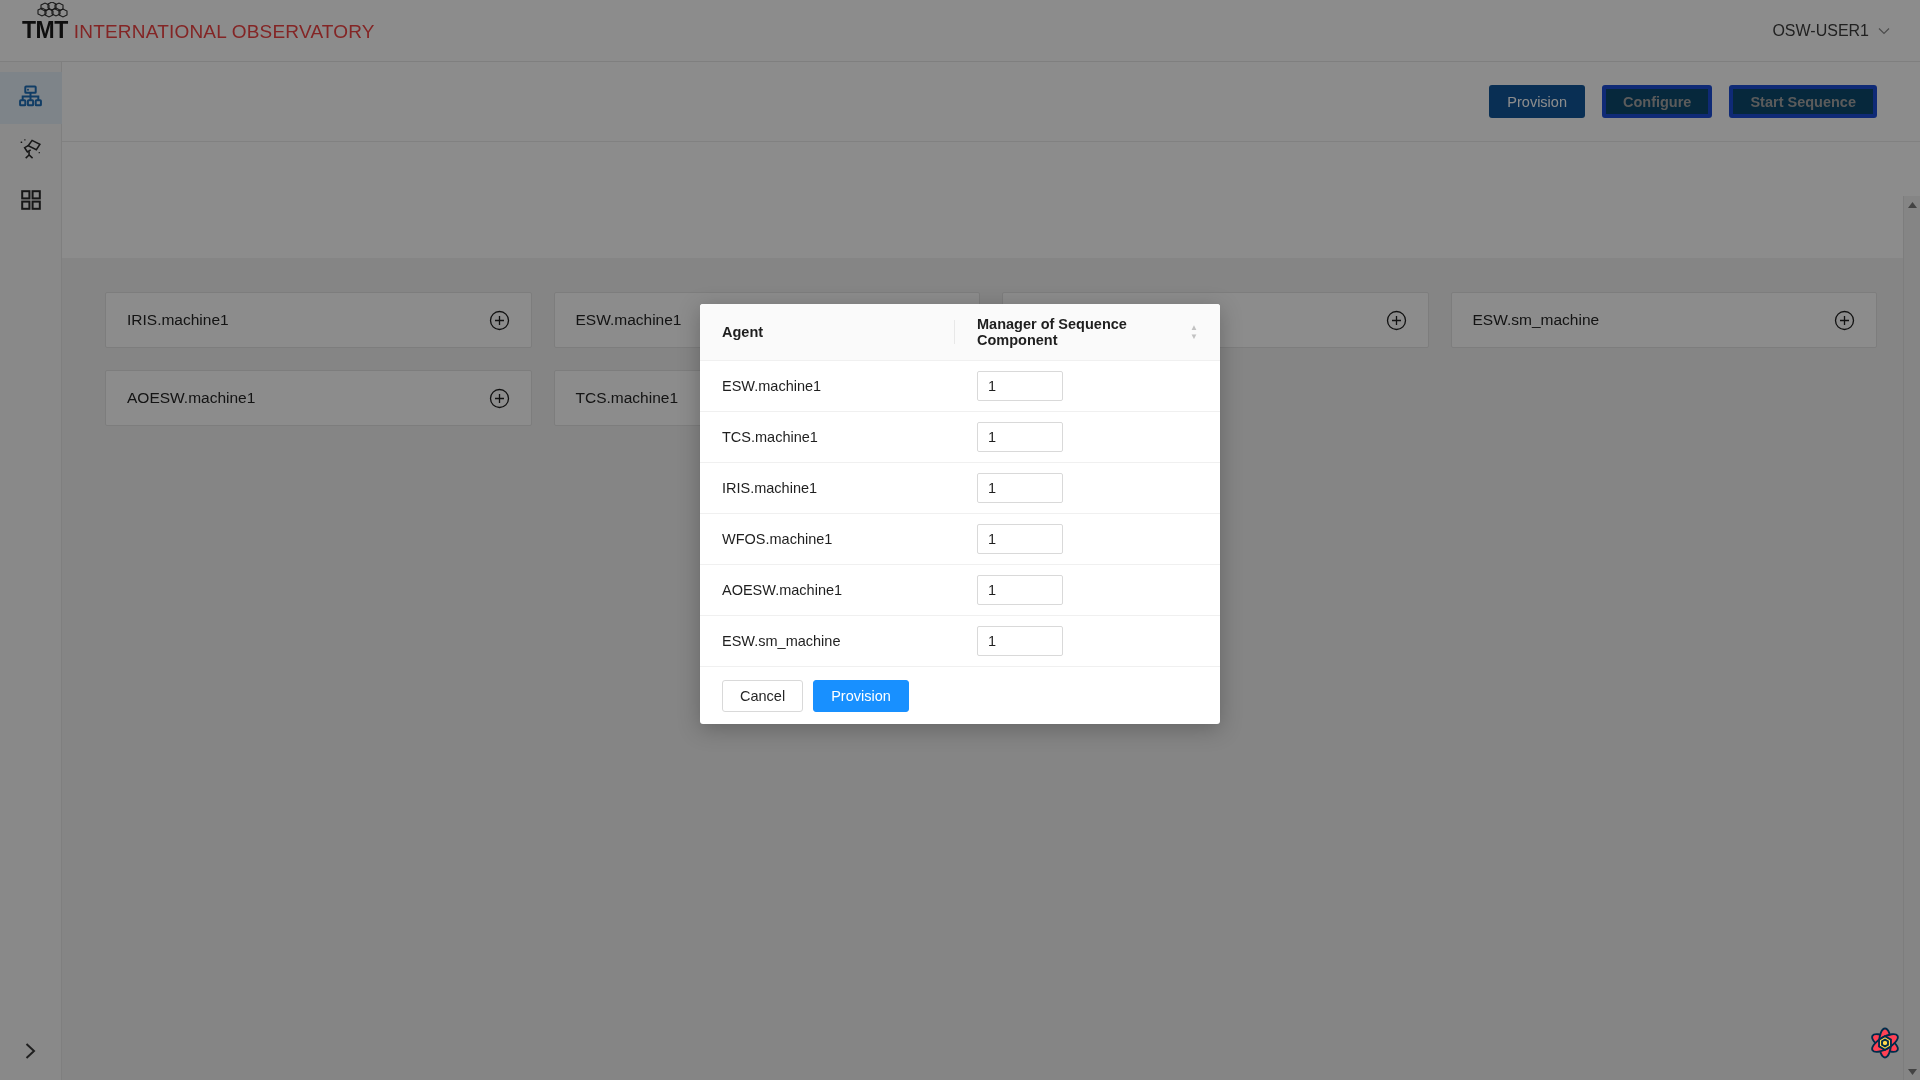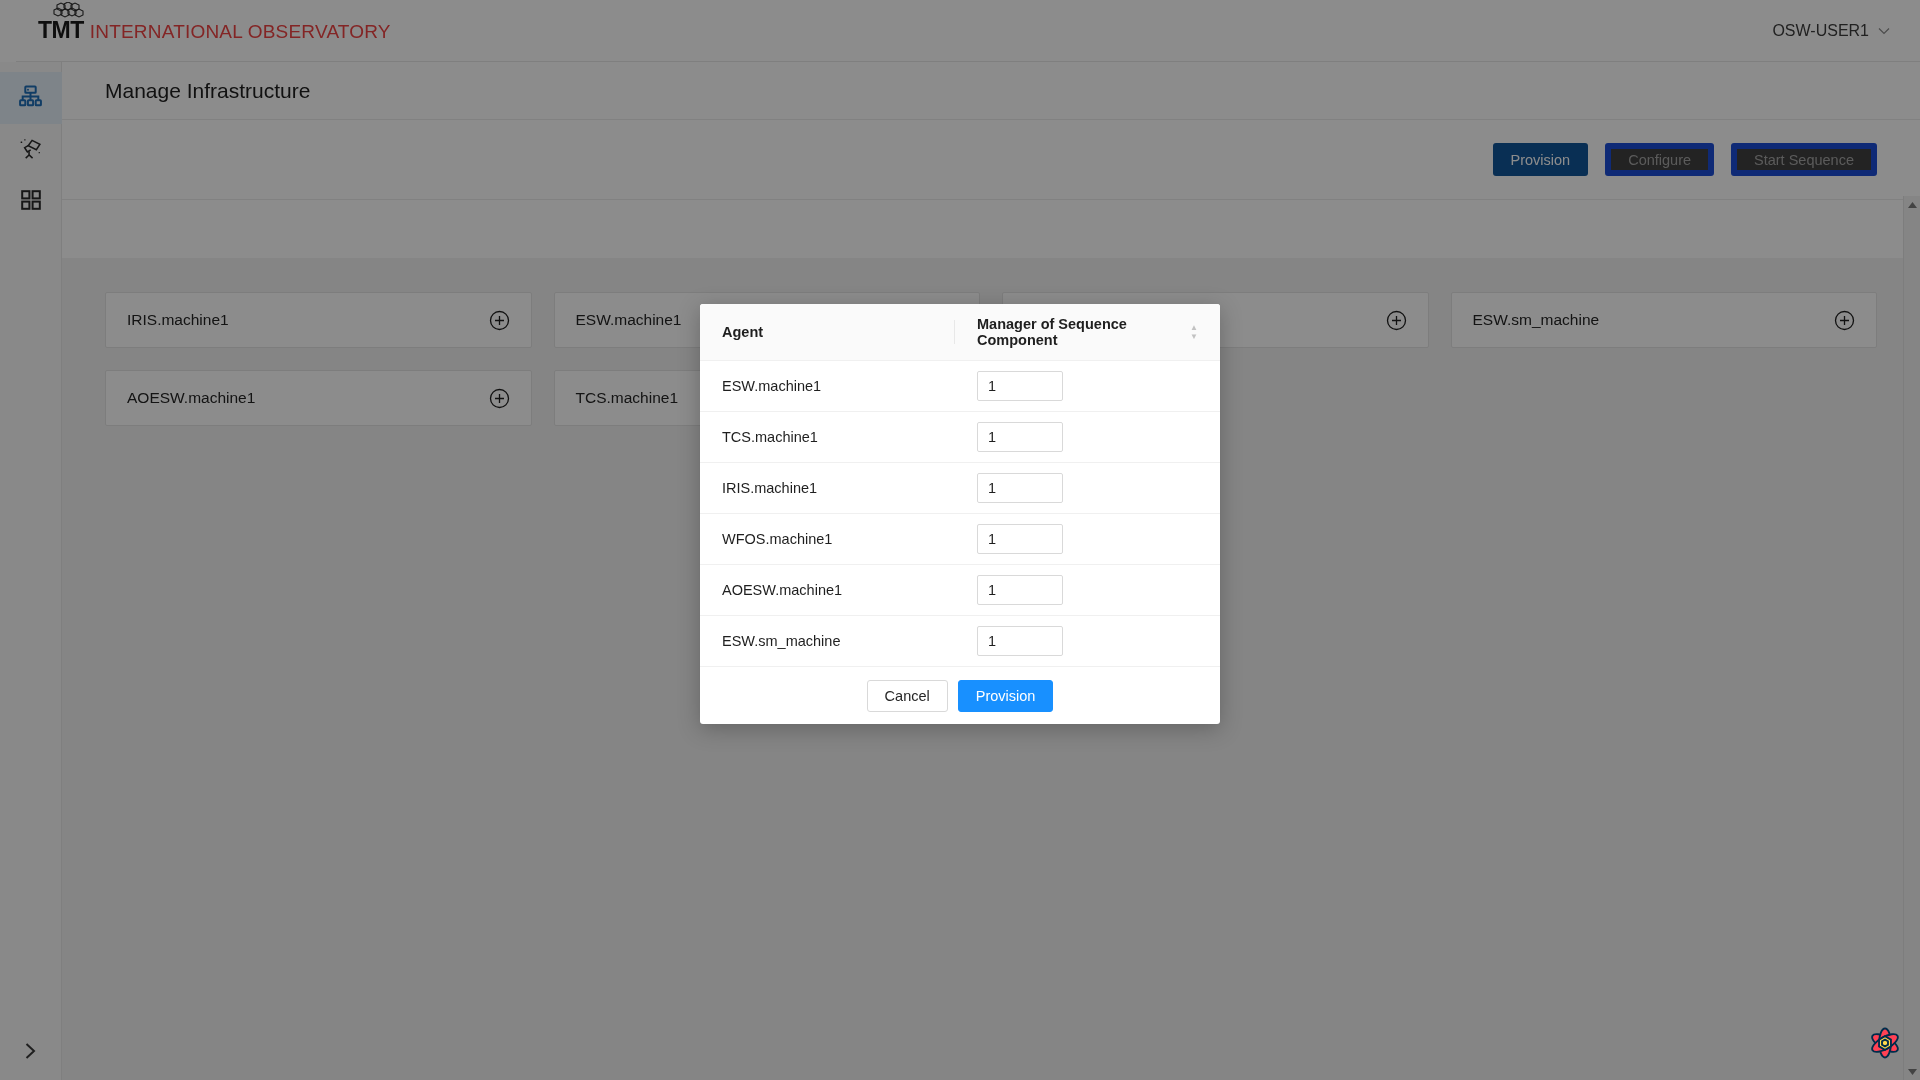--- a/index.html
+++ b/index.html
@@ -20,7 +20,7 @@
 
   
   #topbar {
-    position: absolute; top:0; left:16px; right:0; height:62px;
+    position: absolute; top:0; left:0; right:0; height:62px;
     background:#fff; border-bottom:1px solid #e8e8e8;
     display:flex; align-items:center; z-index:10;
   }

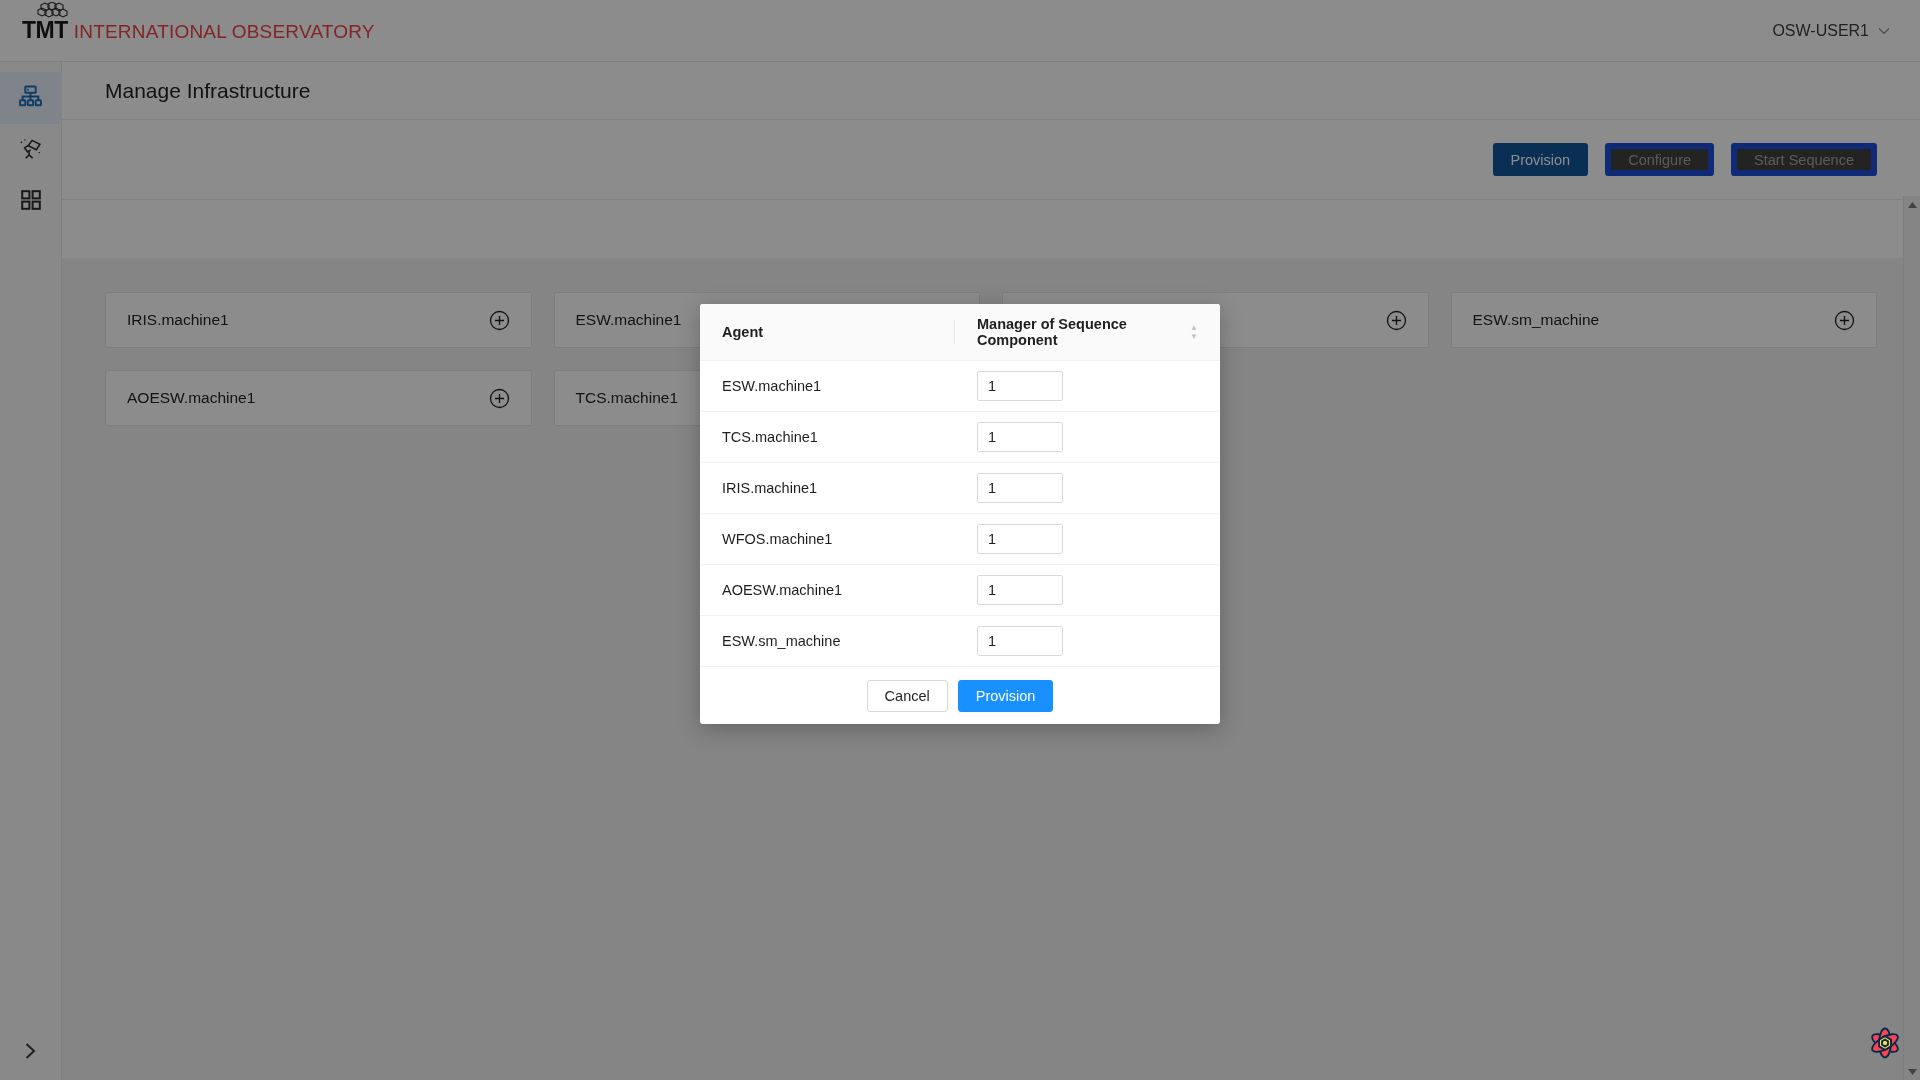--- a/index.html
+++ b/index.html
@@ -261,9 +261,6 @@
 
   <div id="main">
 
-    <div id="page-head">
-      <div id="page-title">Manage Infrastructure</div>
-    </div>
 
     <div id="sm-bar">
       <div id="sm-actions">

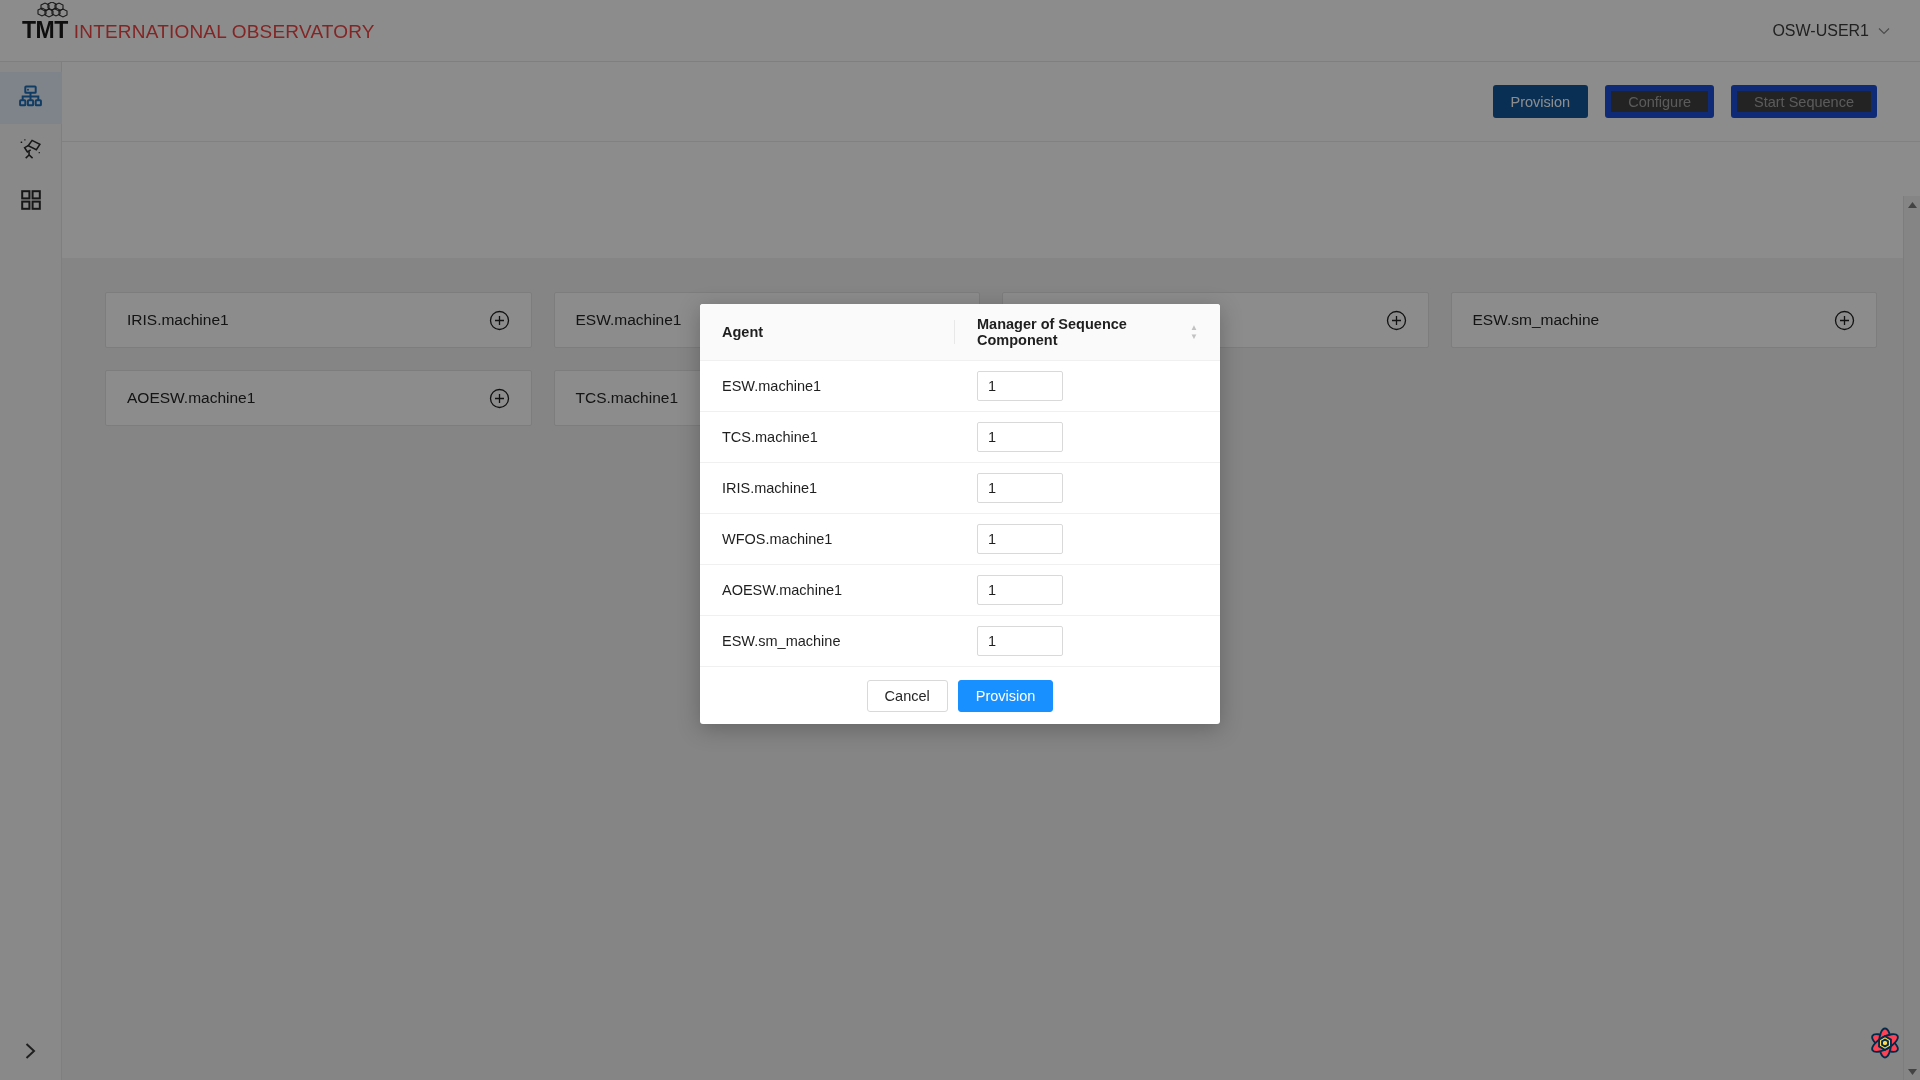--- a/index.html
+++ b/index.html
@@ -85,7 +85,7 @@
   }
   .btn.primary { background:#125699; color:#fff; }
   .btn.ghost-disabled {
-    background:#404040; color:#a6a6a6; border:6px solid #1d4ed8; cursor:default;
+    background:#0c4a6e; color:#a6a6a6; border:4px solid #1d4ed8; cursor:default;font-weight:bold;
   }
 
   

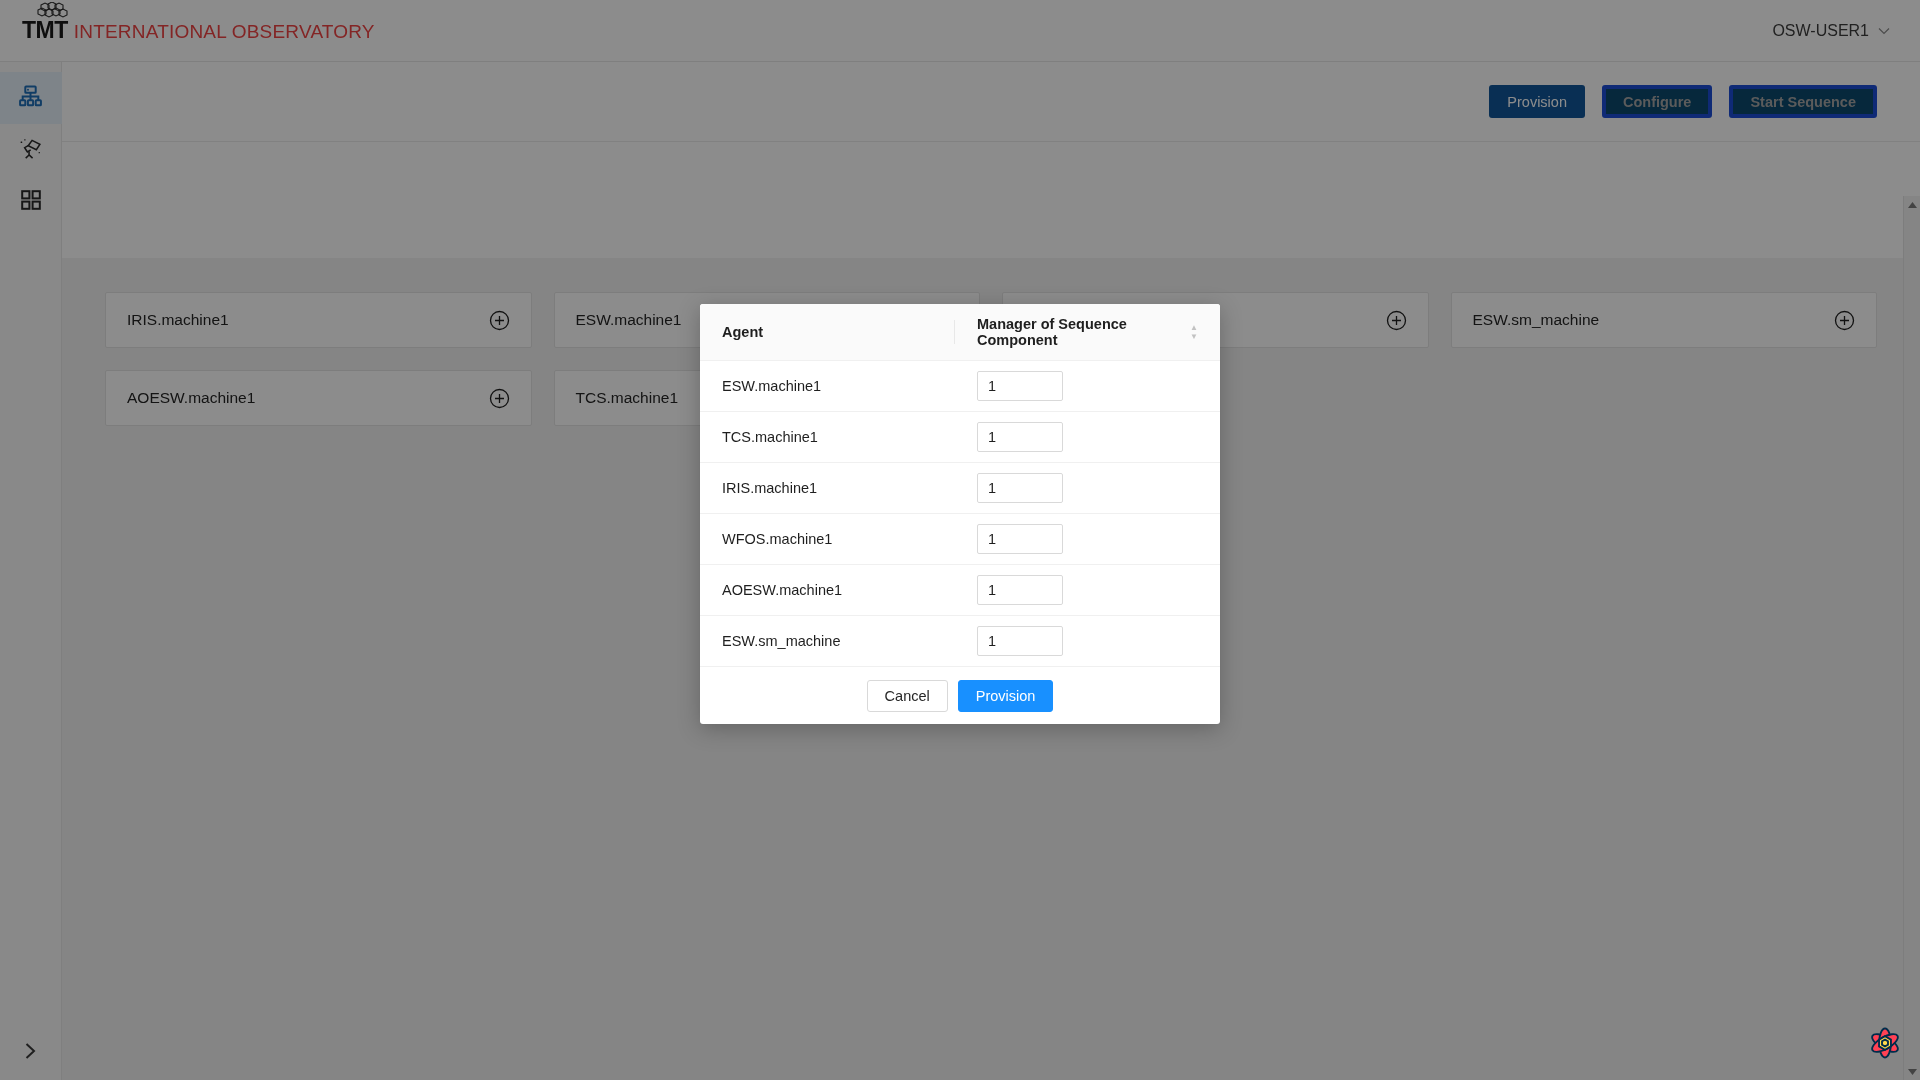--- a/index.html
+++ b/index.html
@@ -162,7 +162,7 @@
     font-family:"Liberation Sans", sans-serif; background:#fff;
   }
   #modal-foot {
-    height:57px; display:flex; align-items:center; justify-content:center;
+    height:57px; display:flex; align-items:center; justify-content:flex-start;
     gap:10px; padding:0 22px;
   }
   .mbtn {

